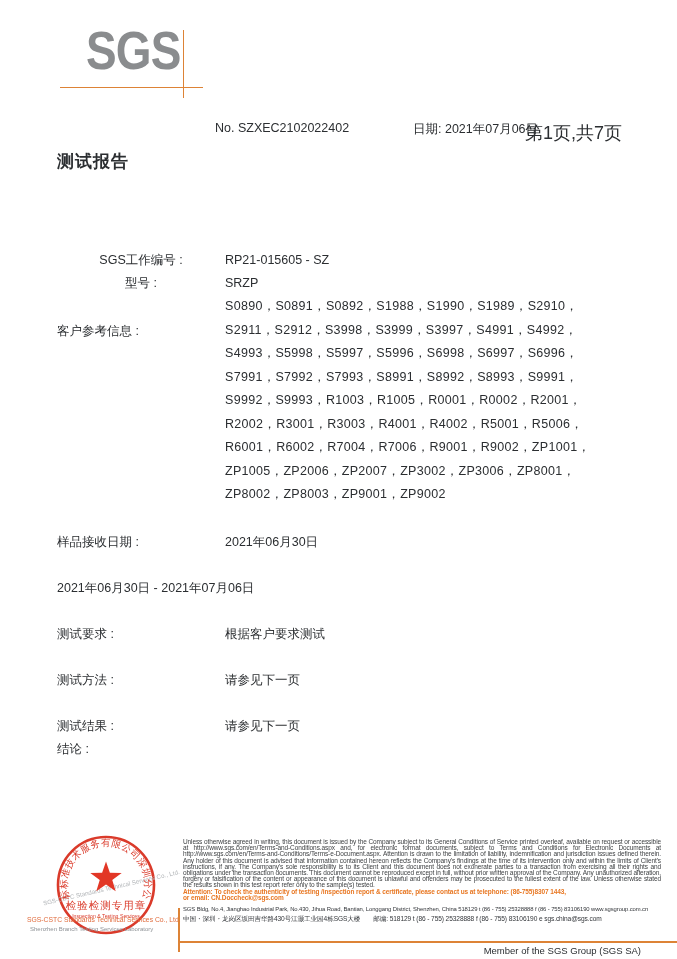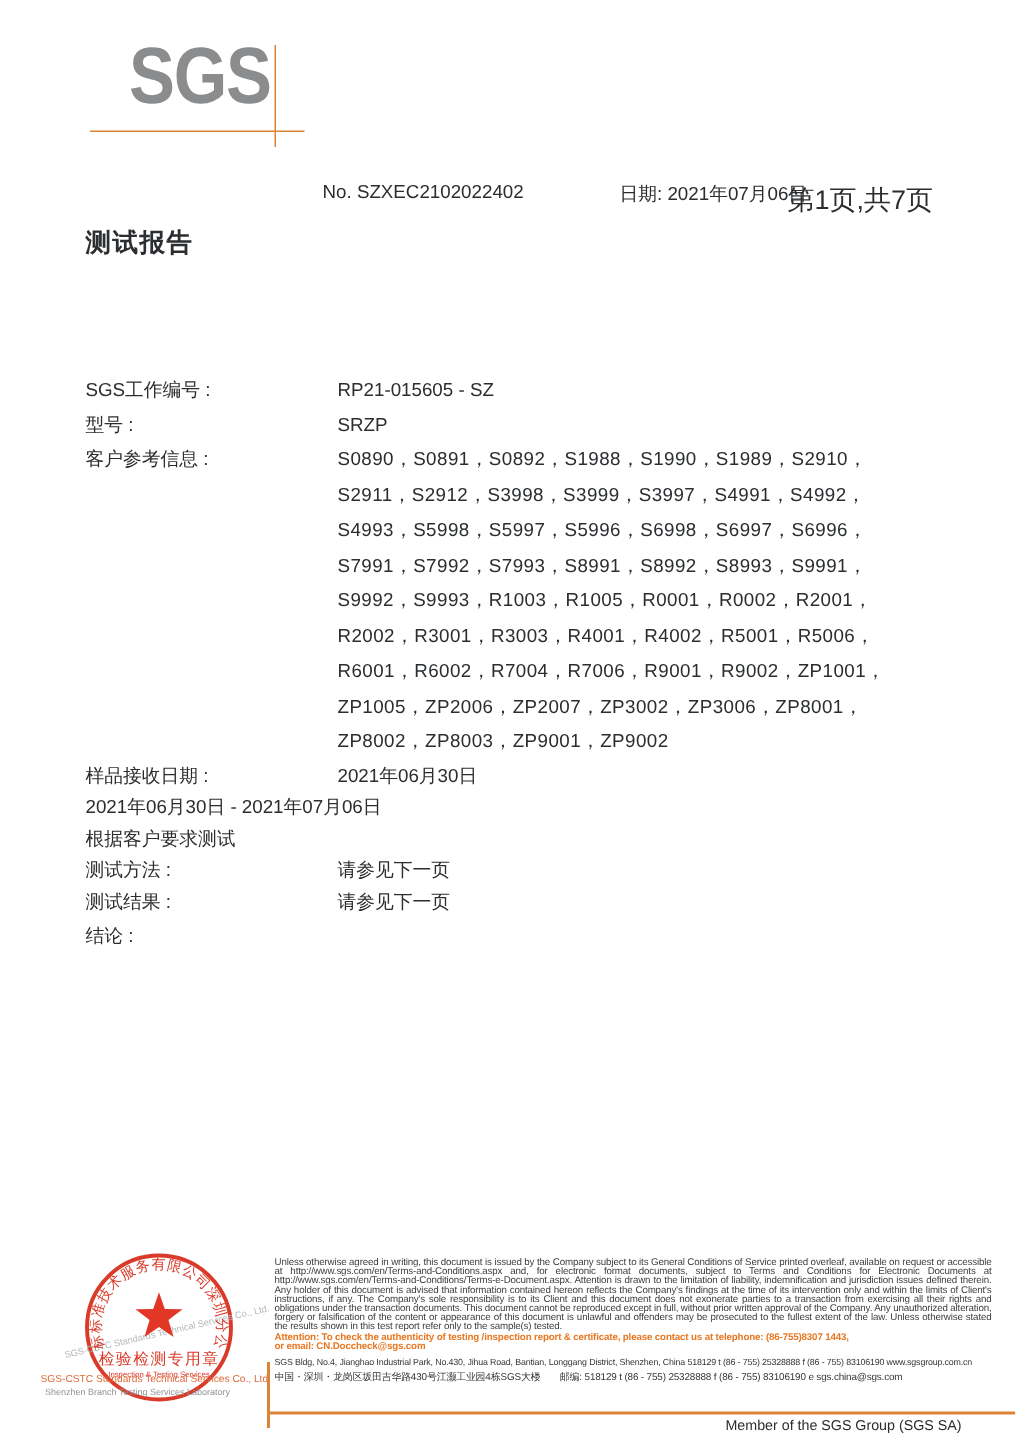--- a/index.html
+++ b/index.html
@@ -41,7 +41,7 @@
   .intro { line-height: 16px; margin-bottom: 7px; }
   .frow { display: flex; }
   .frow .lbl { width: 168px; flex: 0 0 168px; }
-  .frow.lh23 { line-height: 23px; }
+  .frow.lh23 { line-height: 23px; text-align: center; }
   .frow.lh21 { line-height: 21px; }
   .codes div { line-height: 23.5px; letter-spacing: 0.3px; }
   .frow.codes-row .lbl { line-height: 23.5px; }

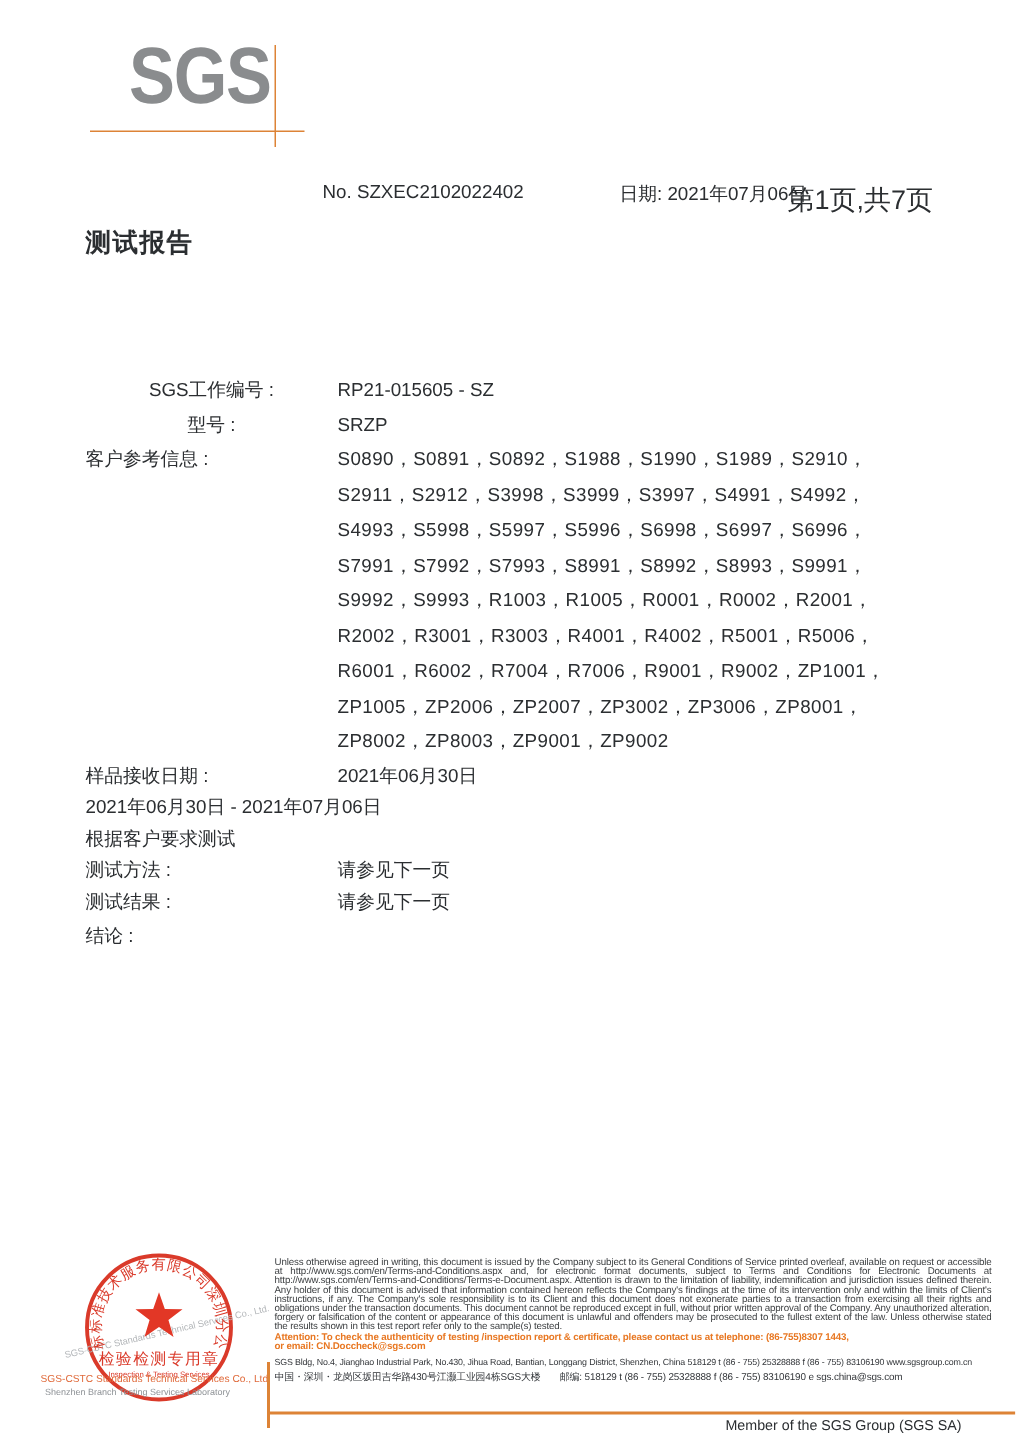--- a/index.html
+++ b/index.html
@@ -44,7 +44,7 @@
   .frow.lh23 { line-height: 23px; text-align: center; }
   .frow.lh21 { line-height: 21px; }
   .codes div { line-height: 23.5px; letter-spacing: 0.3px; }
-  .frow.codes-row .lbl { line-height: 23.5px; }
+  .frow.codes-row .lbl { line-height: 23.5px; margin-top: 25px; }
   .conclusion-row { margin-top: 2px; }
   .conclusion-row .lbl { line-height: 19px; padding-top: 1px; }
   .conclusion-text { flex: 1; max-width: 442px; line-height: 19px; text-align: justify; }

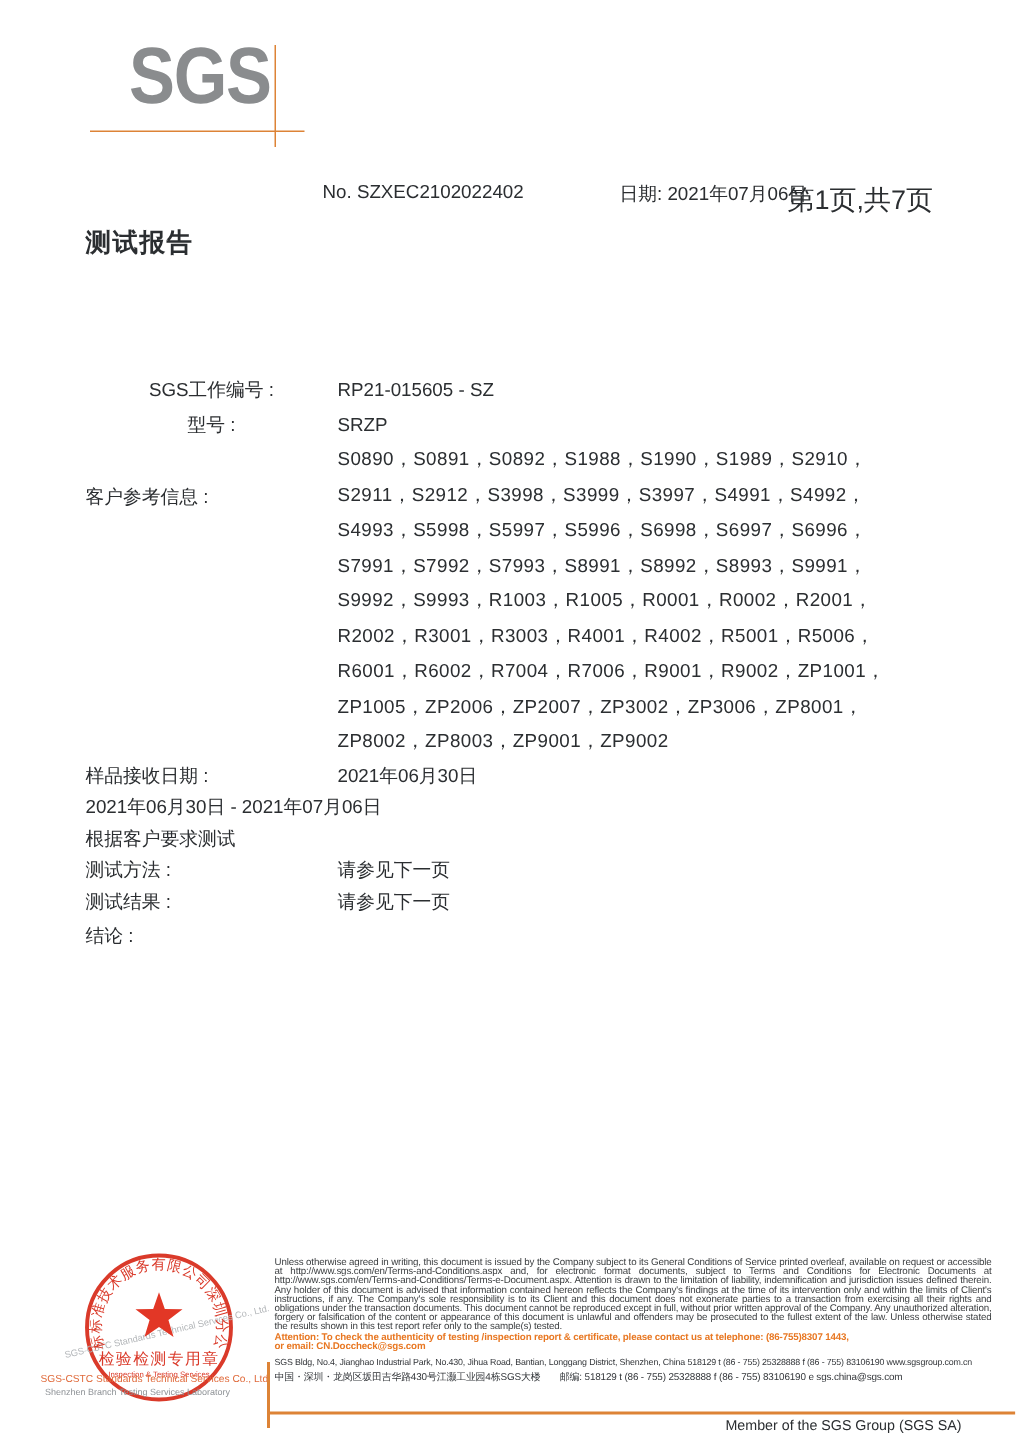--- a/index.html
+++ b/index.html
@@ -42,7 +42,7 @@
   .frow { display: flex; }
   .frow .lbl { width: 168px; flex: 0 0 168px; }
   .frow.lh23 { line-height: 23px; text-align: center; }
-  .frow.lh21 { line-height: 21px; }
+  .frow.lh21 { line-height: 21px; margin-top: 25px; }
   .codes div { line-height: 23.5px; letter-spacing: 0.3px; }
   .frow.codes-row .lbl { line-height: 23.5px; margin-top: 25px; }
   .conclusion-row { margin-top: 2px; }

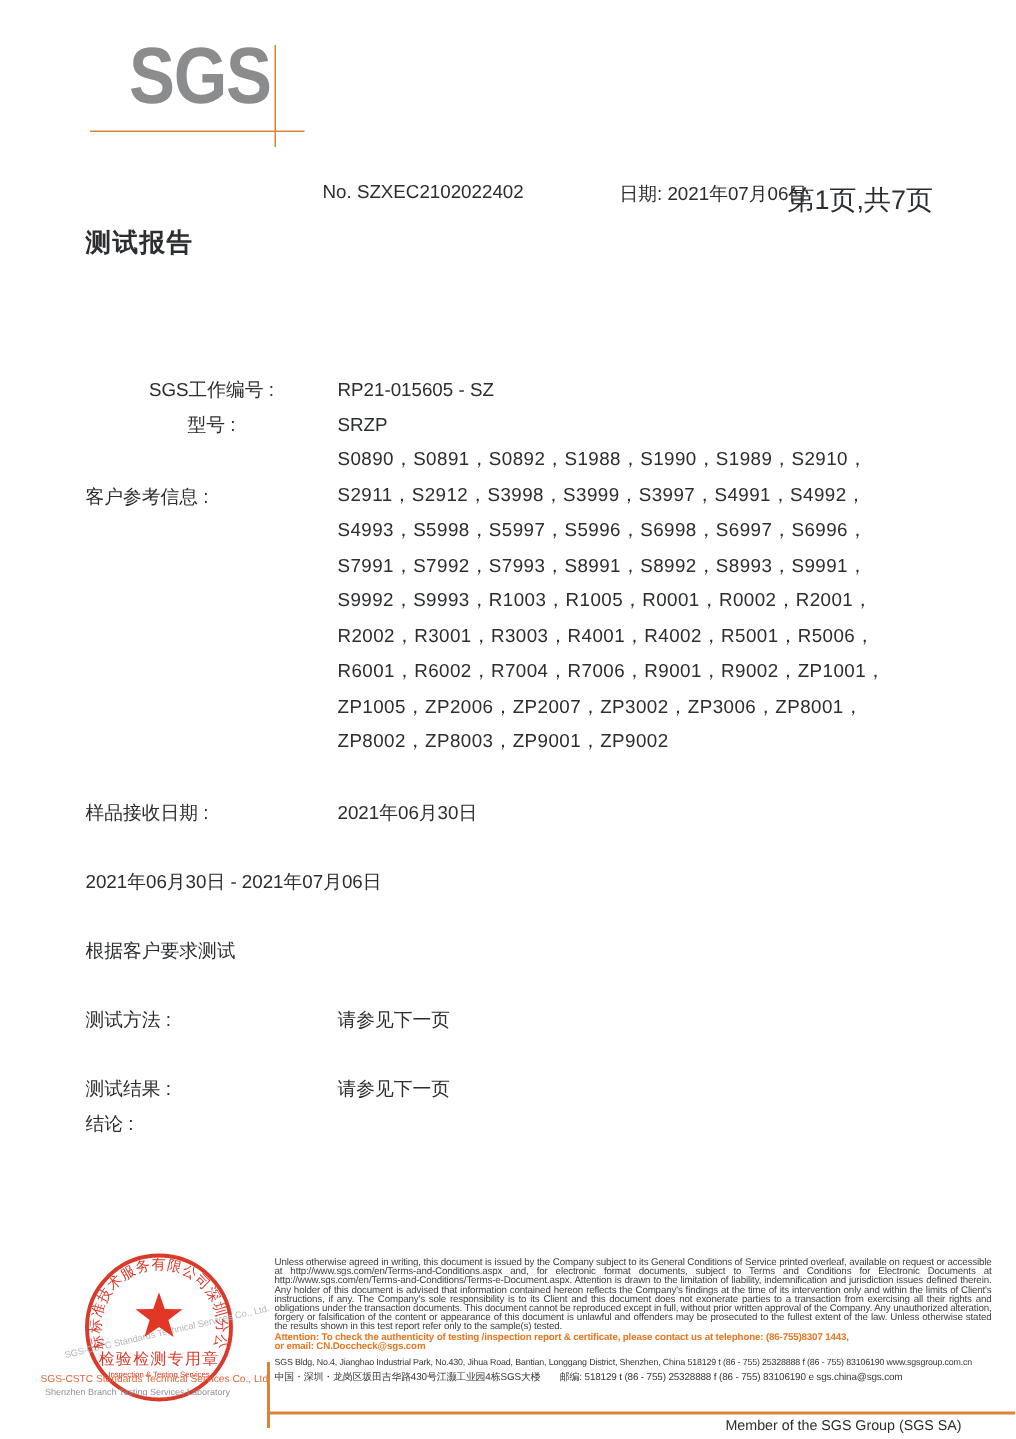--- a/index.html
+++ b/index.html
@@ -128,6 +128,7 @@
     </div>
 
     <div class="frow lh21">
+      <div class="lbl">测试要求 :</div>
       <div class="val">根据客户要求测试</div>
     </div>
 

